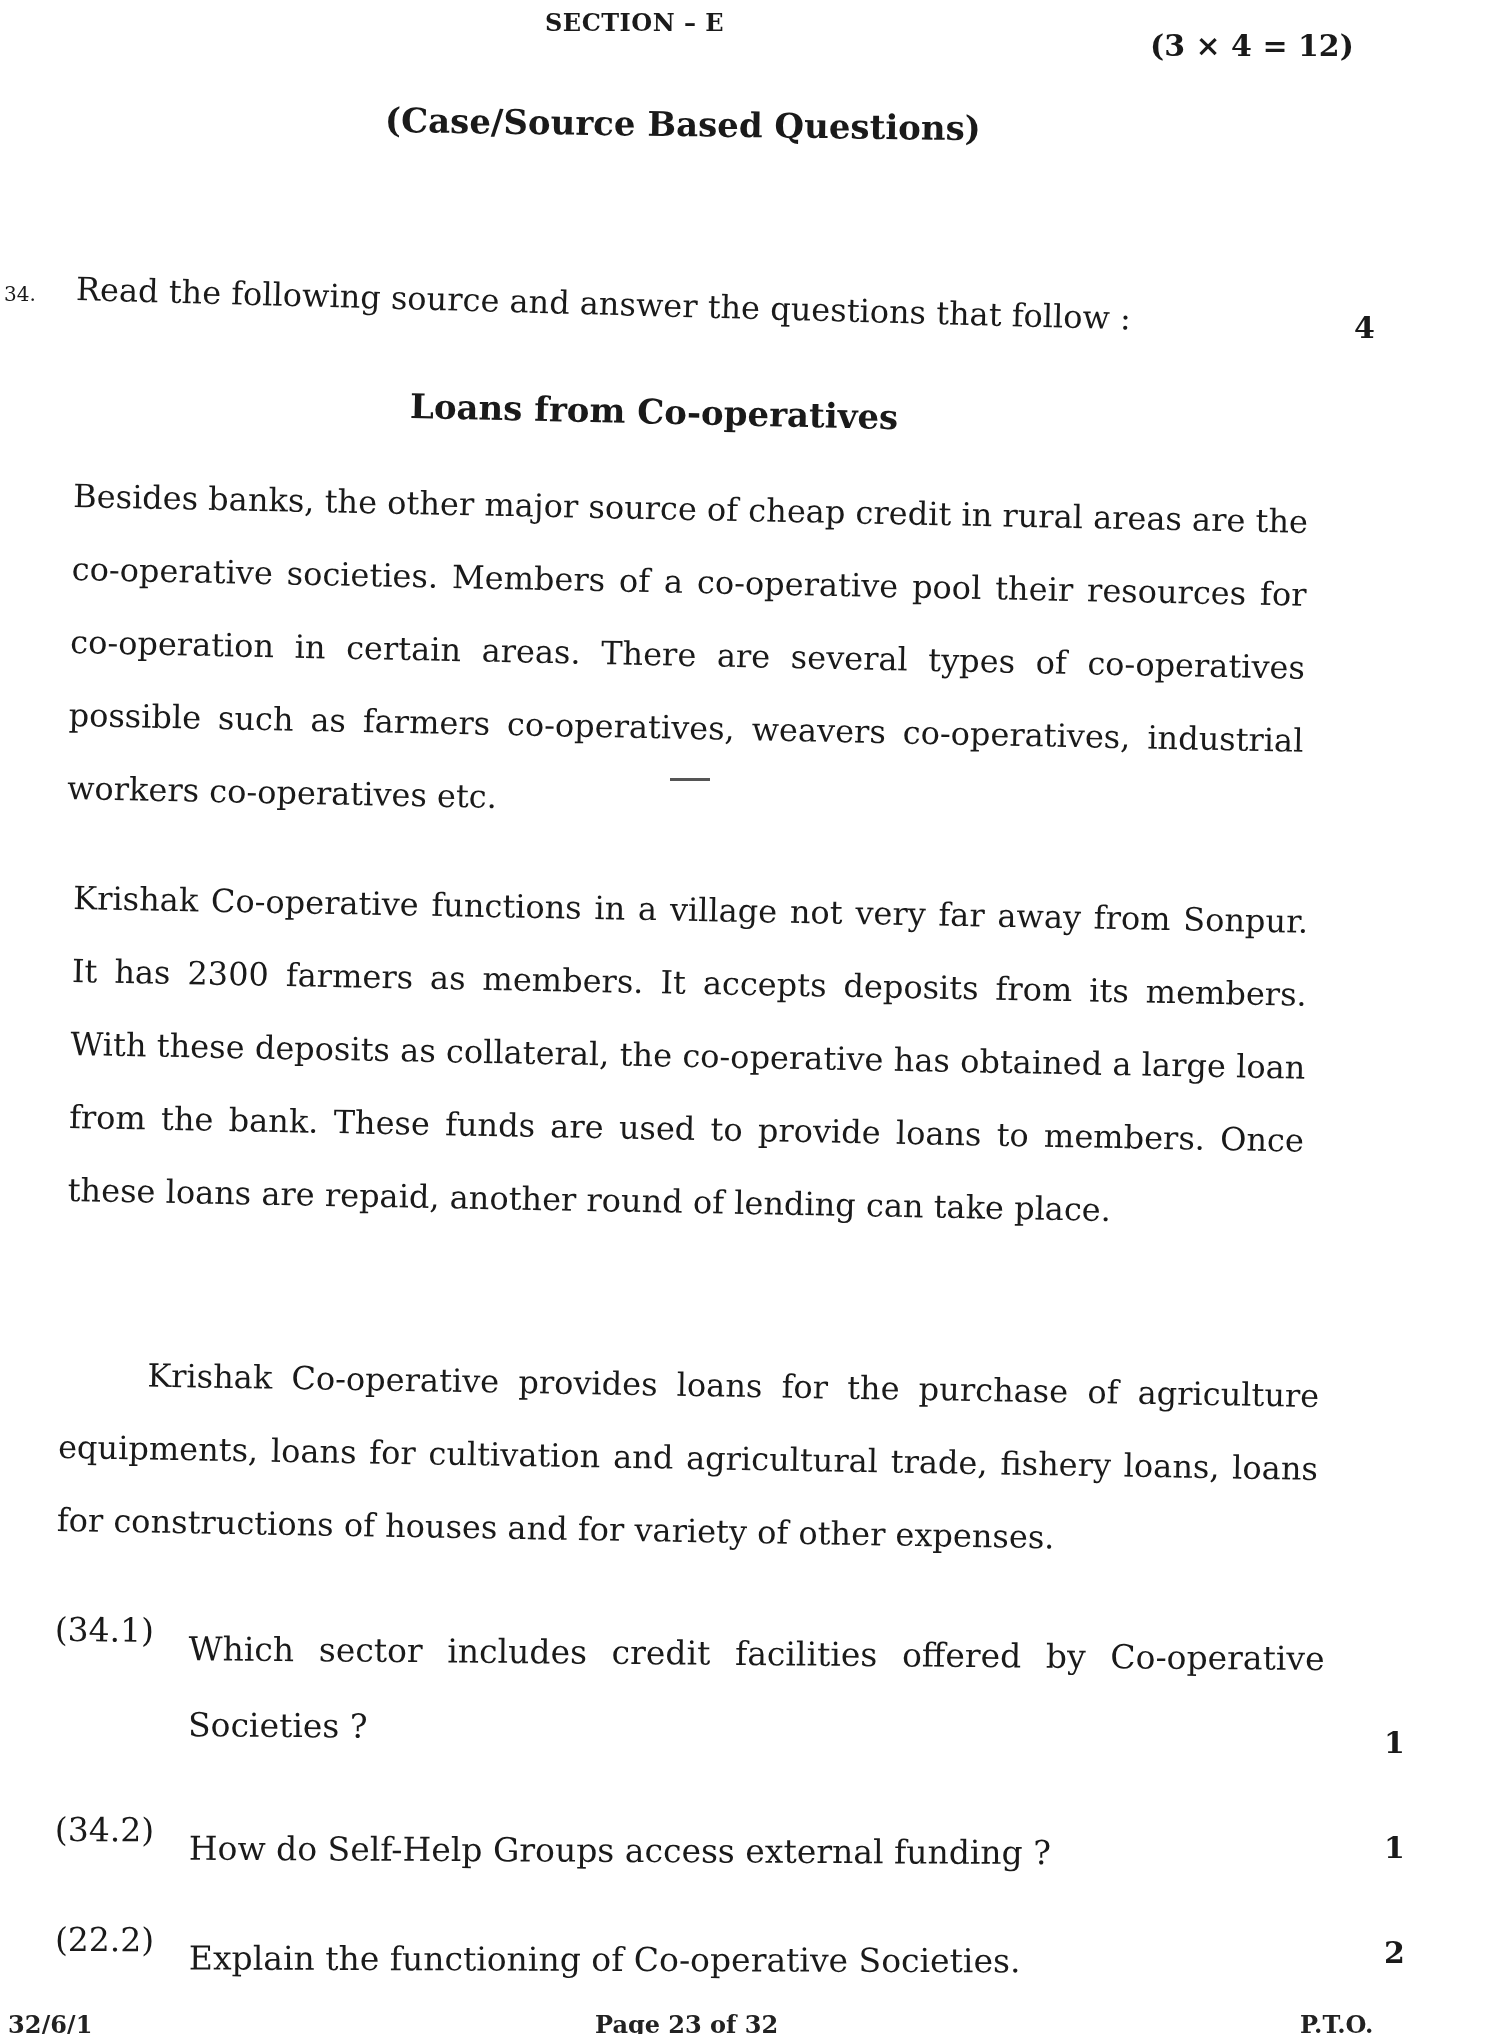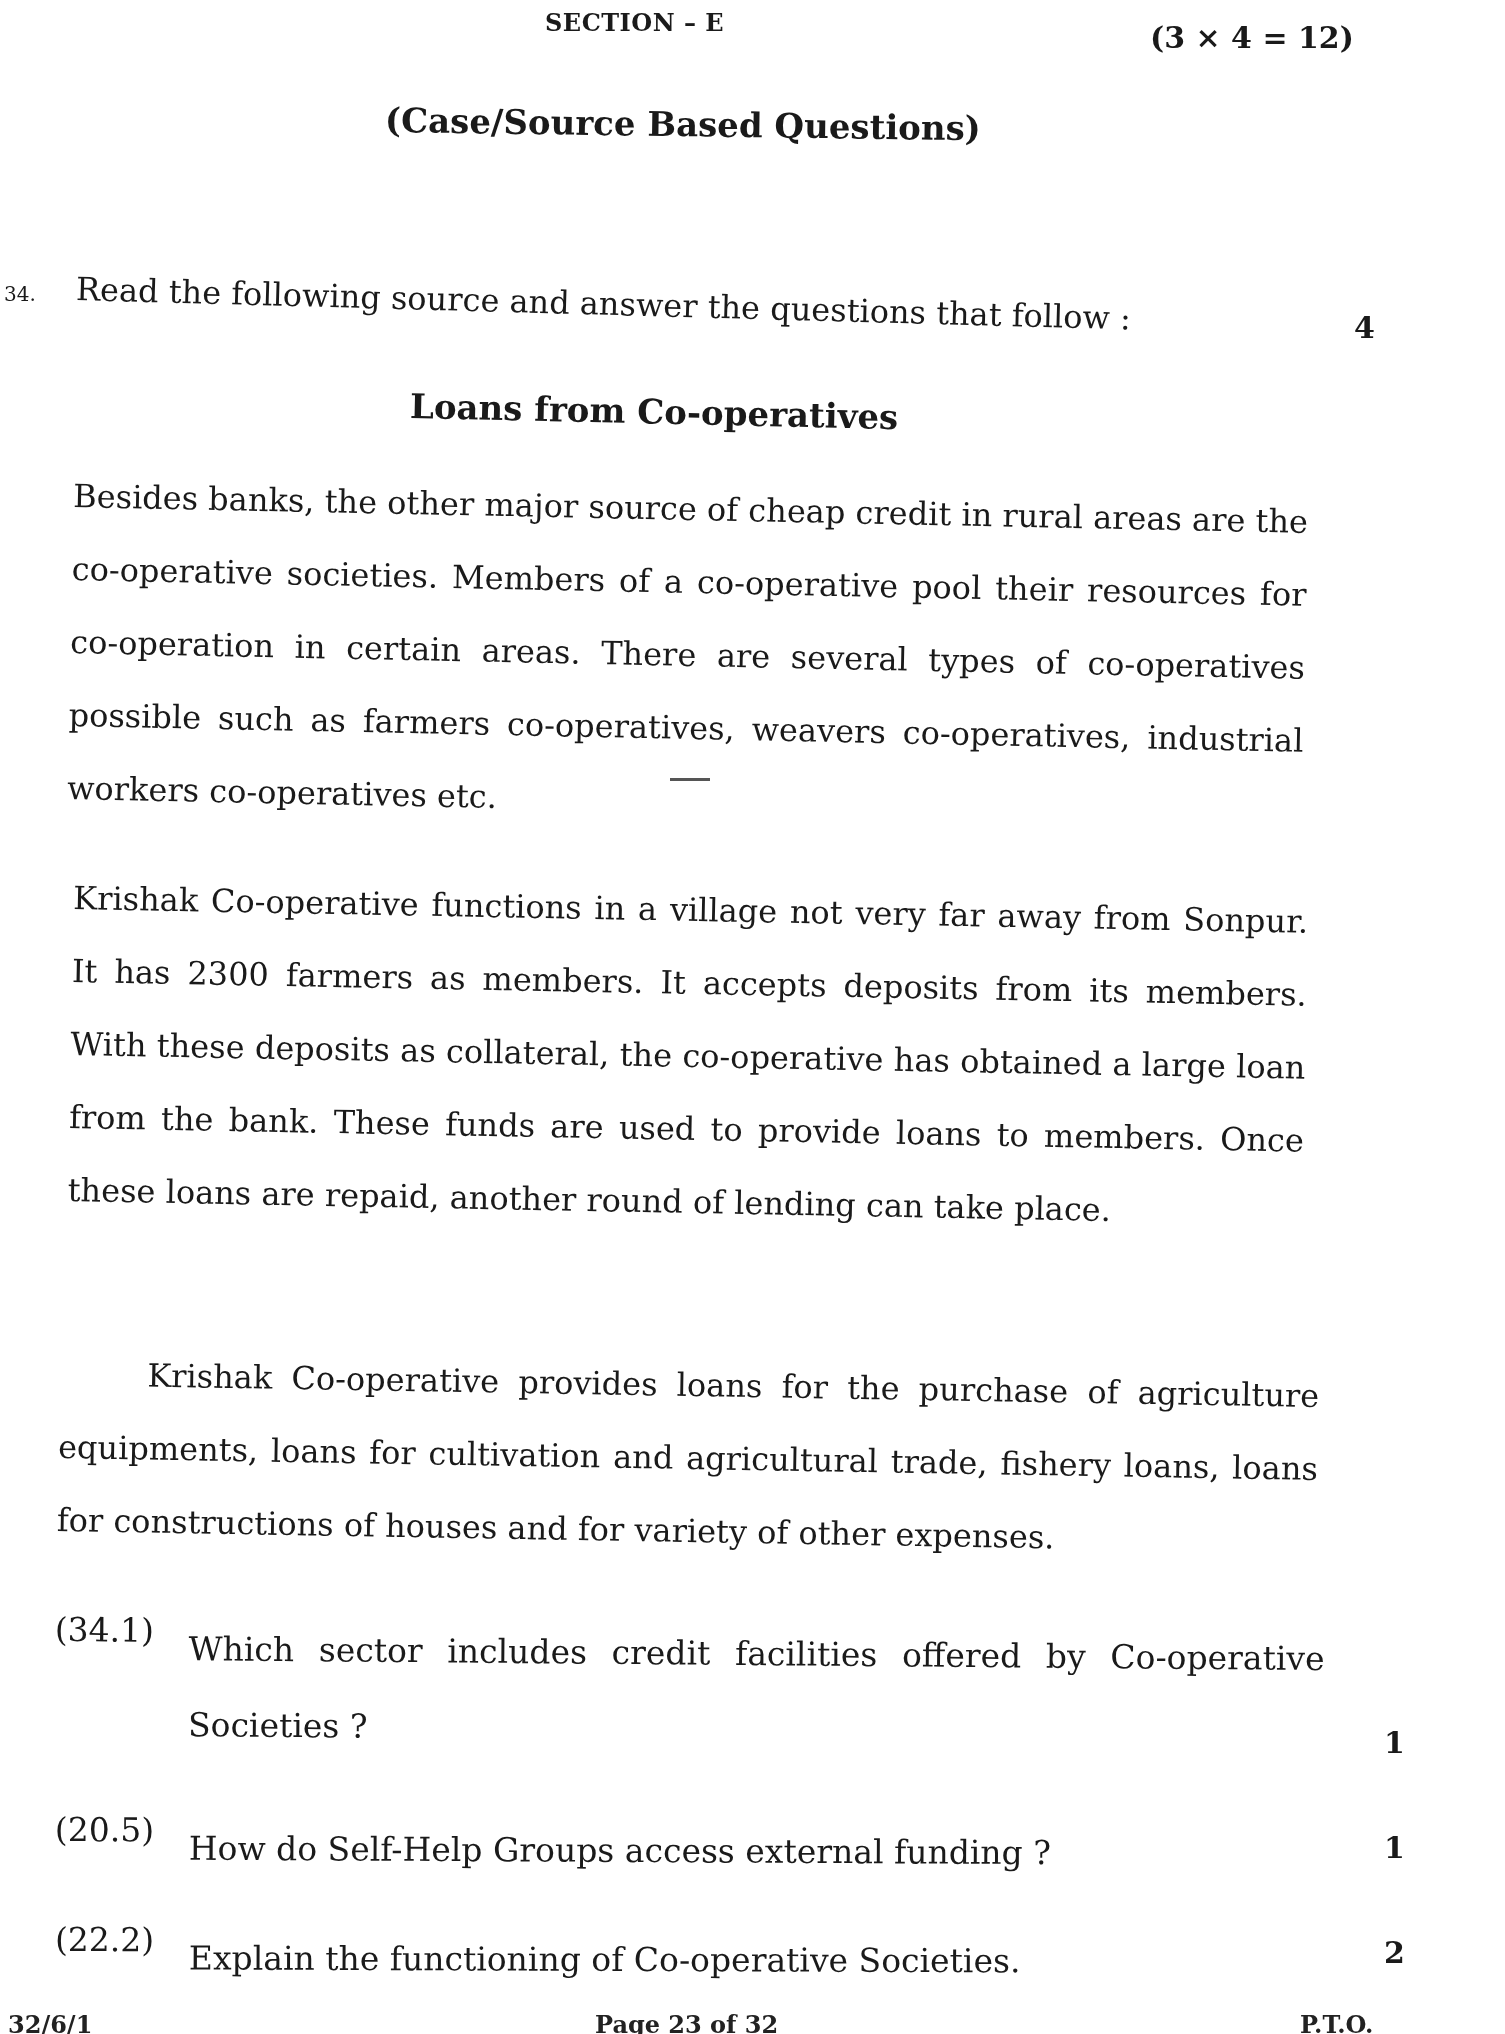--- a/index.html
+++ b/index.html
@@ -10,7 +10,7 @@
     }
     .abs { position: absolute; }
     .section-title { left: 545px; top: 8px; font-size: 24px; font-weight: bold; letter-spacing: 0.5px; }
-    .marks-total { left: 1150px; top: 20px; font-size: 30px; font-weight: bold; }
+    .marks-total { left: 1150px; top: 28px; font-size: 30px; font-weight: bold; }
     .subtitle { left: 385px; top: 100px; font-size: 34px; font-weight: bold; transform: rotate(0.8deg); transform-origin: left center; }
     .qnum { left: 4px; top: 282px; font-size: 20px; }
     .instruction { left: 76px; top: 270px; font-size: 32px; transform: rotate(1.6deg); transform-origin: left center; }

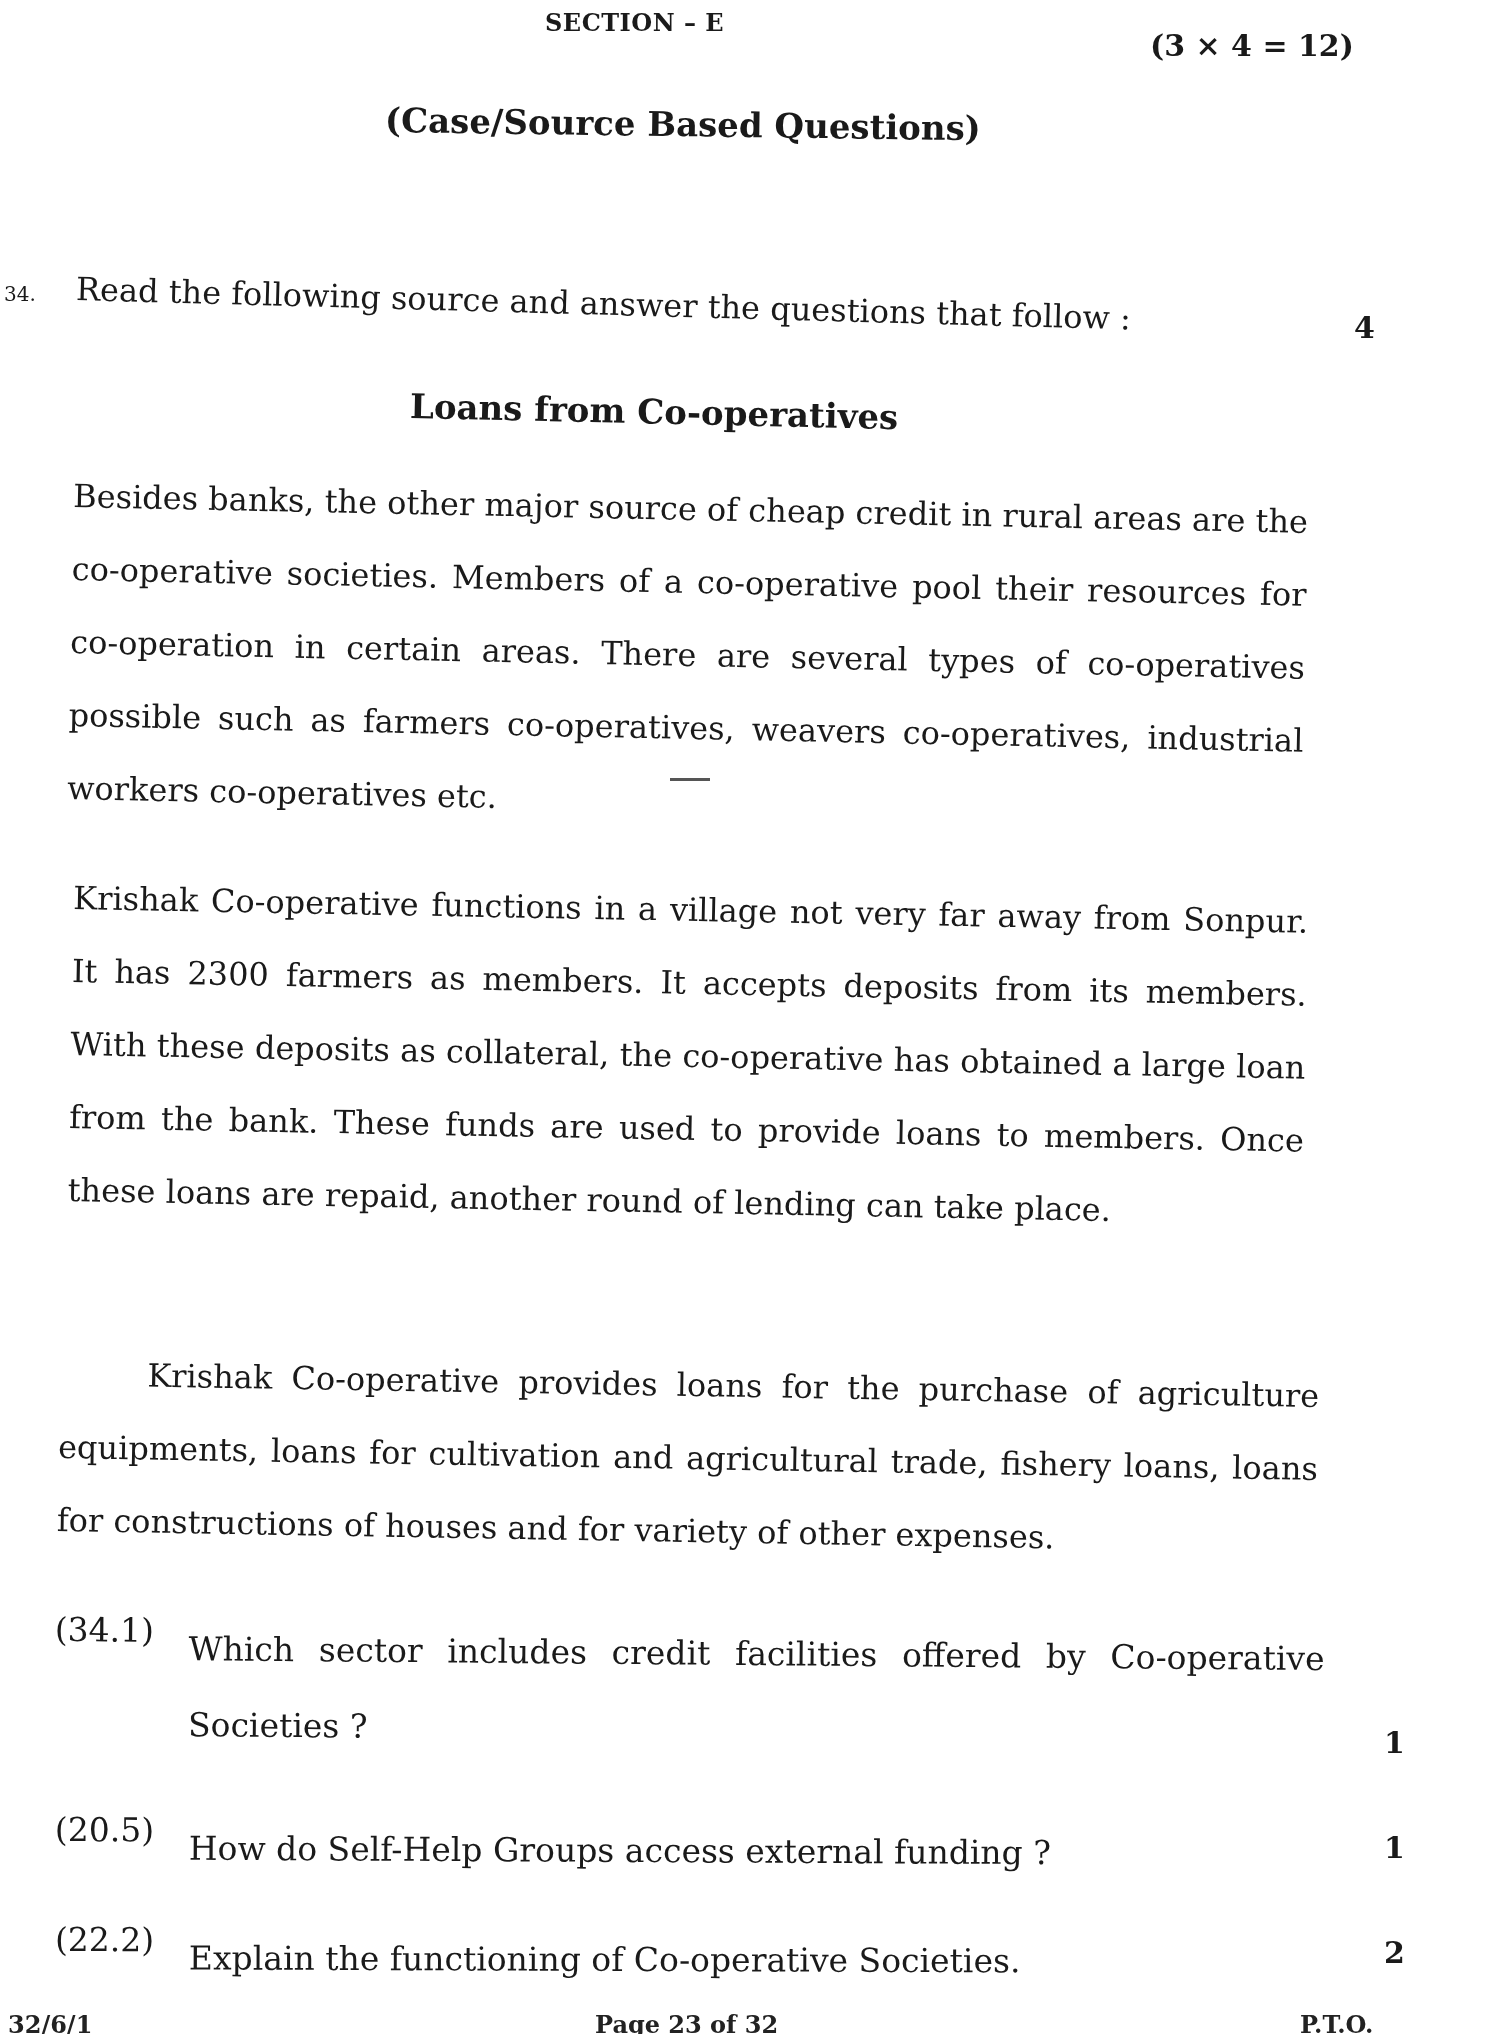--- a/index.html
+++ b/index.html
@@ -59,7 +59,7 @@
 <div class="abs submark sm1">1</div>
 
 <div class="abs subq subq2">
-  <span class="num">(20.5)</span>
+  <span class="num">(34.2)</span>
   <span class="text">How do Self-Help Groups access external funding ?</span>
 </div>
 <div class="abs submark sm2">1</div>

